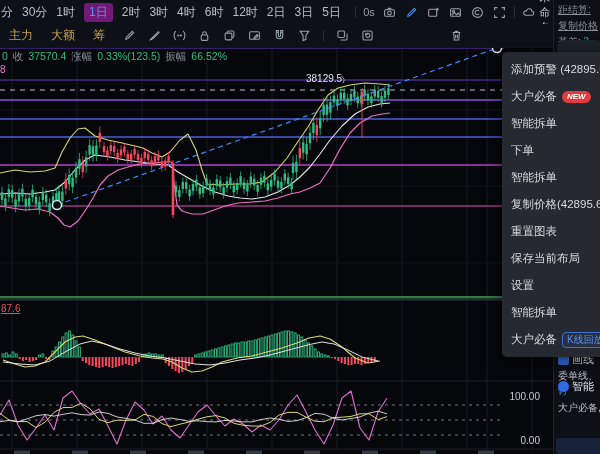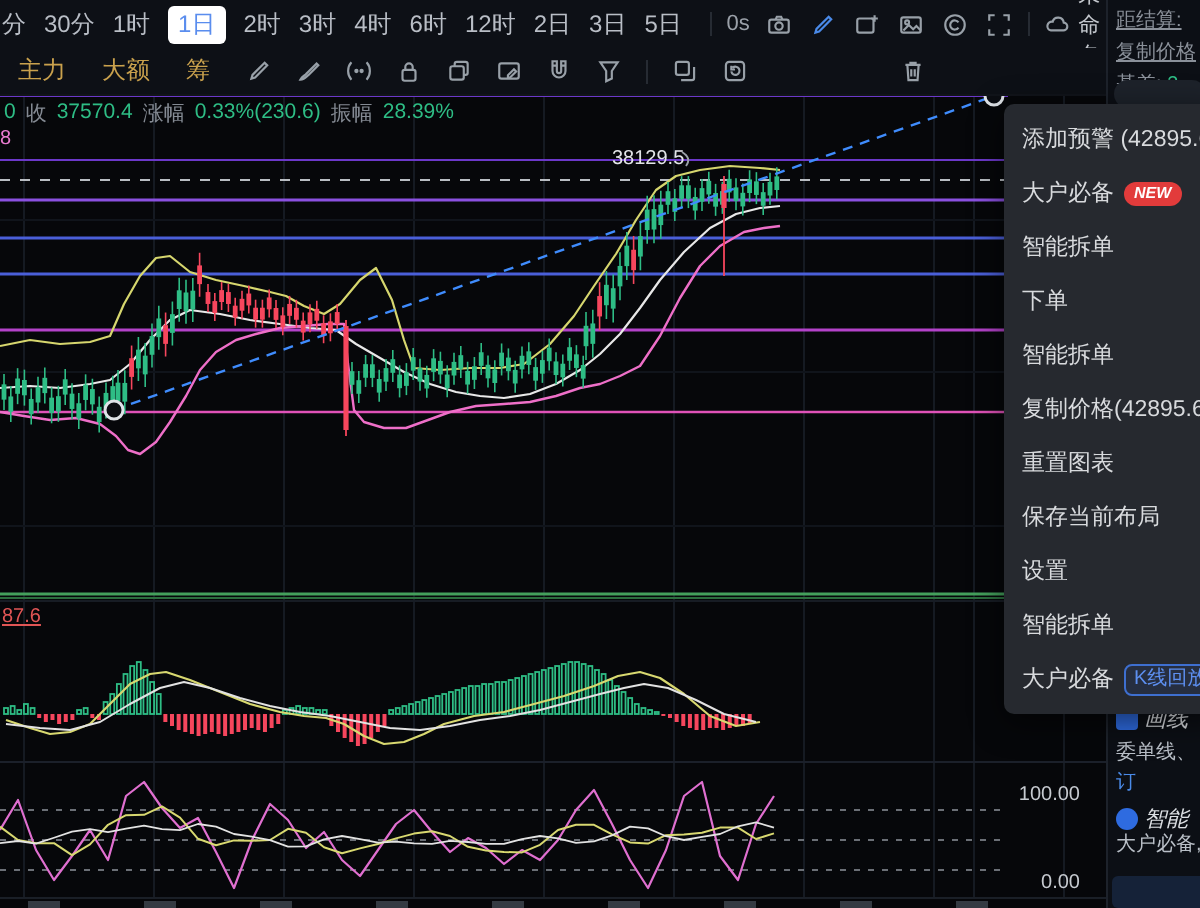--- a/index.html
+++ b/index.html
@@ -11,7 +11,7 @@
           display:flex;align-items:center;z-index:2;font-size:12px;}
   .tf-list{display:flex;align-items:center;gap:9px;padding-left:1px;white-space:nowrap;}
   .tf{color:#b9bec6;cursor:default;}
-  .tf.active{background:#ffffff;color:#5a8dee;border-radius:3px;padding:1px 5px;}
+  .tf.active{background:#701a75;color:#5a8dee;border-radius:3px;padding:1px 5px;}
   .tb-right{display:flex;align-items:center;gap:8px;margin-left:14px;flex:1;}
   .vdiv{width:1px;height:12px;background:#262b33;}
   .countdown{color:#9aa0a8;font-size:11px;}

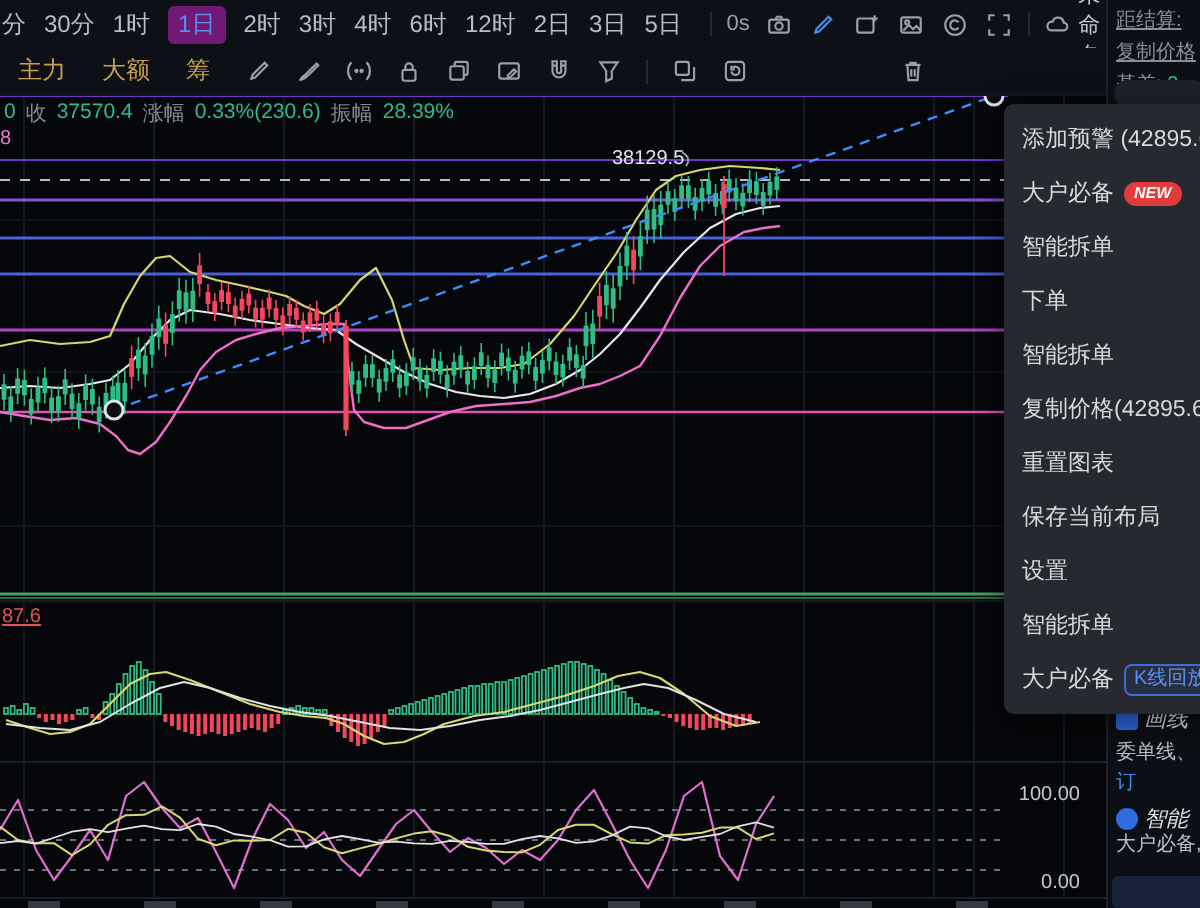--- a/index.html
+++ b/index.html
@@ -635,7 +635,7 @@
       <span class="lab">收</span>
       <span class="val">37570.4</span>
       <span class="lab">涨幅</span>
-      <span class="val">0.33%(230.6)</span>
+      <span class="val">0.33%(123.5)</span>
       <span class="lab">振幅</span>
       <span class="val">28.39%</span>
     </div>

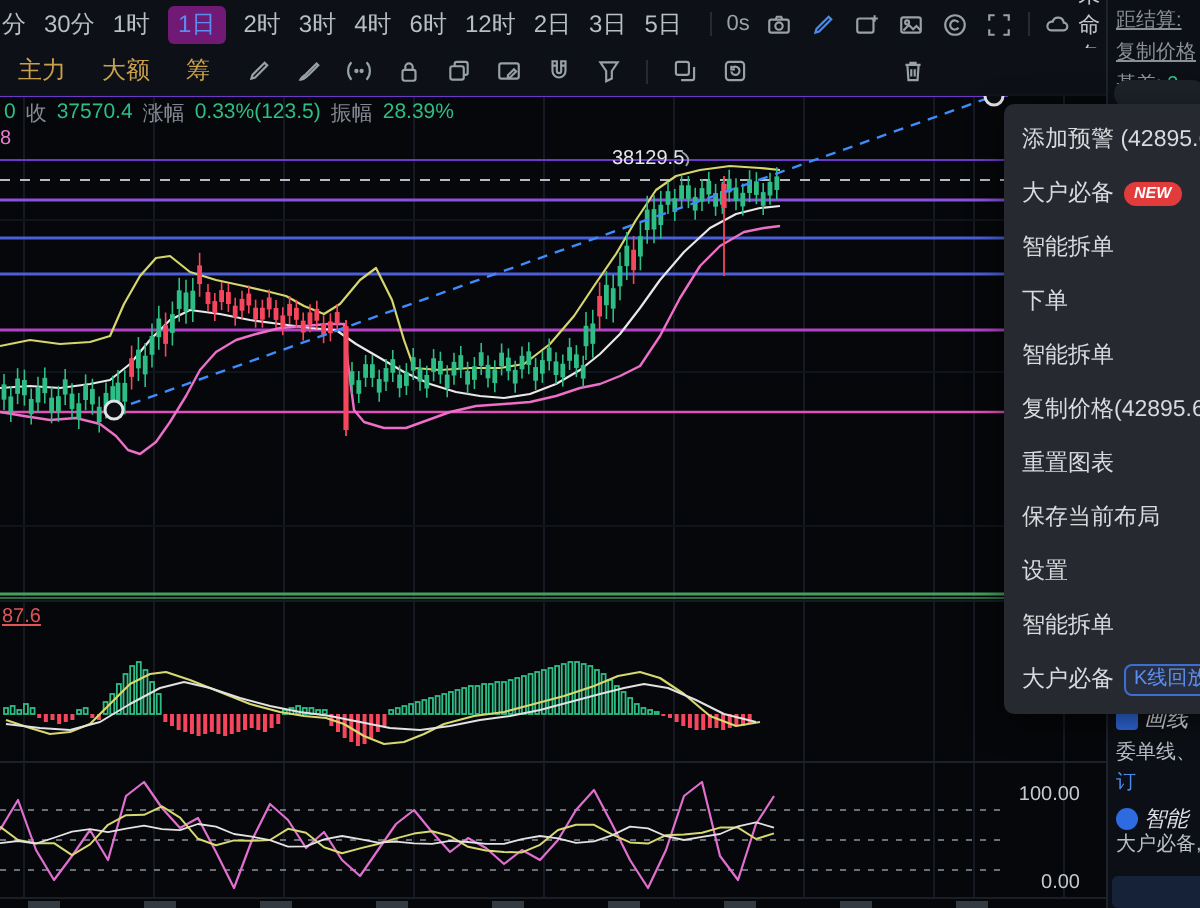--- a/index.html
+++ b/index.html
@@ -637,7 +637,7 @@
       <span class="lab">涨幅</span>
       <span class="val">0.33%(123.5)</span>
       <span class="lab">振幅</span>
-      <span class="val">28.39%</span>
+      <span class="val">66.52%</span>
     </div>
   <div class="overlay frag-pink">8</div>
   <div class="overlay frag-red">87.6</div>

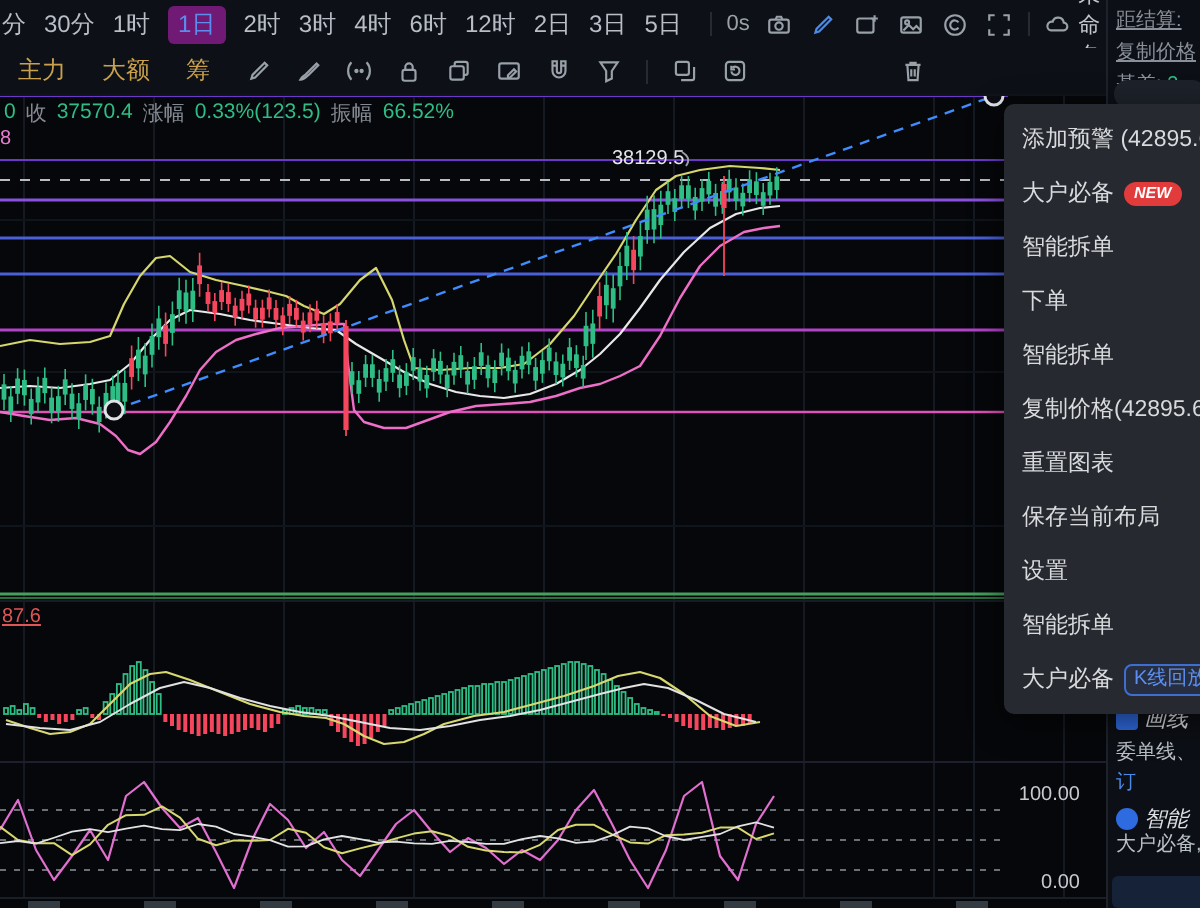--- a/index.html
+++ b/index.html
@@ -39,7 +39,7 @@
   .sb-row{position:absolute;left:4px;white-space:nowrap;text-decoration:underline;}
   .sb-pill{position:absolute;left:3px;top:40px;width:46px;height:14px;border-radius:7px;background:#1d222a;}
   .sb-promo{display:flex;align-items:center;gap:3px;white-space:nowrap;}
-  .sb-w{color:#dde0e4;font-size:11px;font-style:italic;} .sb-g{color:#b9bfc7;} .sb-b{color:#4a8ae8;}
+  .sb-w{color:#dde0e4;font-size:11px;} .sb-g{color:#b9bfc7;} .sb-b{color:#4a8ae8;}
   .sb-sq{width:11px;height:11px;border-radius:2px;background:#2e6be0;flex:none;}
   .sb-ci{width:11px;height:11px;border-radius:6px;background:#2e6be0;flex:none;}
   .sb-panel{position:absolute;left:2px;top:438px;width:48px;height:16px;background:#152238;border-radius:3px;}

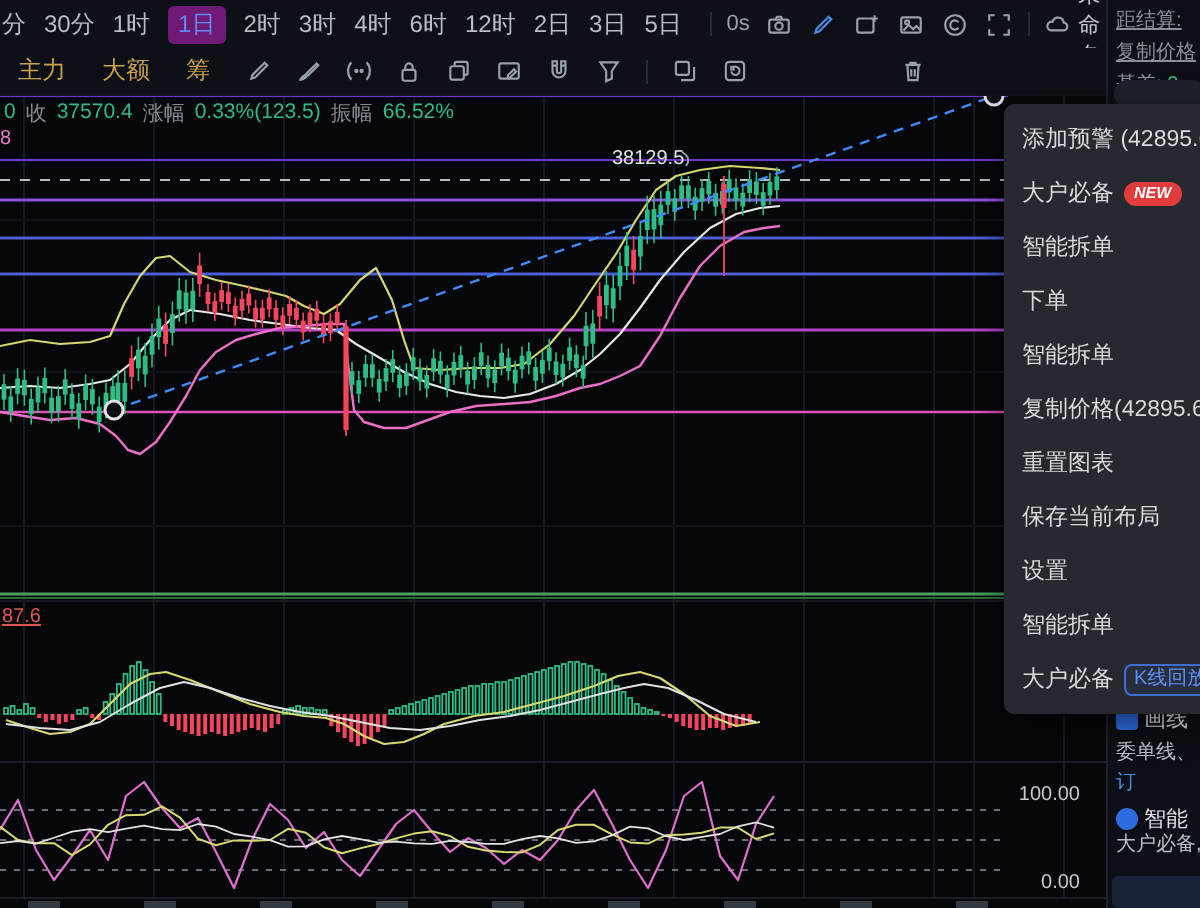--- a/index.html
+++ b/index.html
@@ -661,7 +661,7 @@
         <div class="sb-promo overlay" style="position: absolute; left: 4px; top: 384px;">
           <span class="sb-b">订</span>
         </div>
-        <div class="sb-promo overlay" style="position: absolute; left: 4px; top: 402px;">
+        <div class="sb-promo overlay" style="position: absolute; left: 4px; top: 379px;">
           <span class="sb-ci"></span>
           <span class="sb-w">智能</span>
         </div>

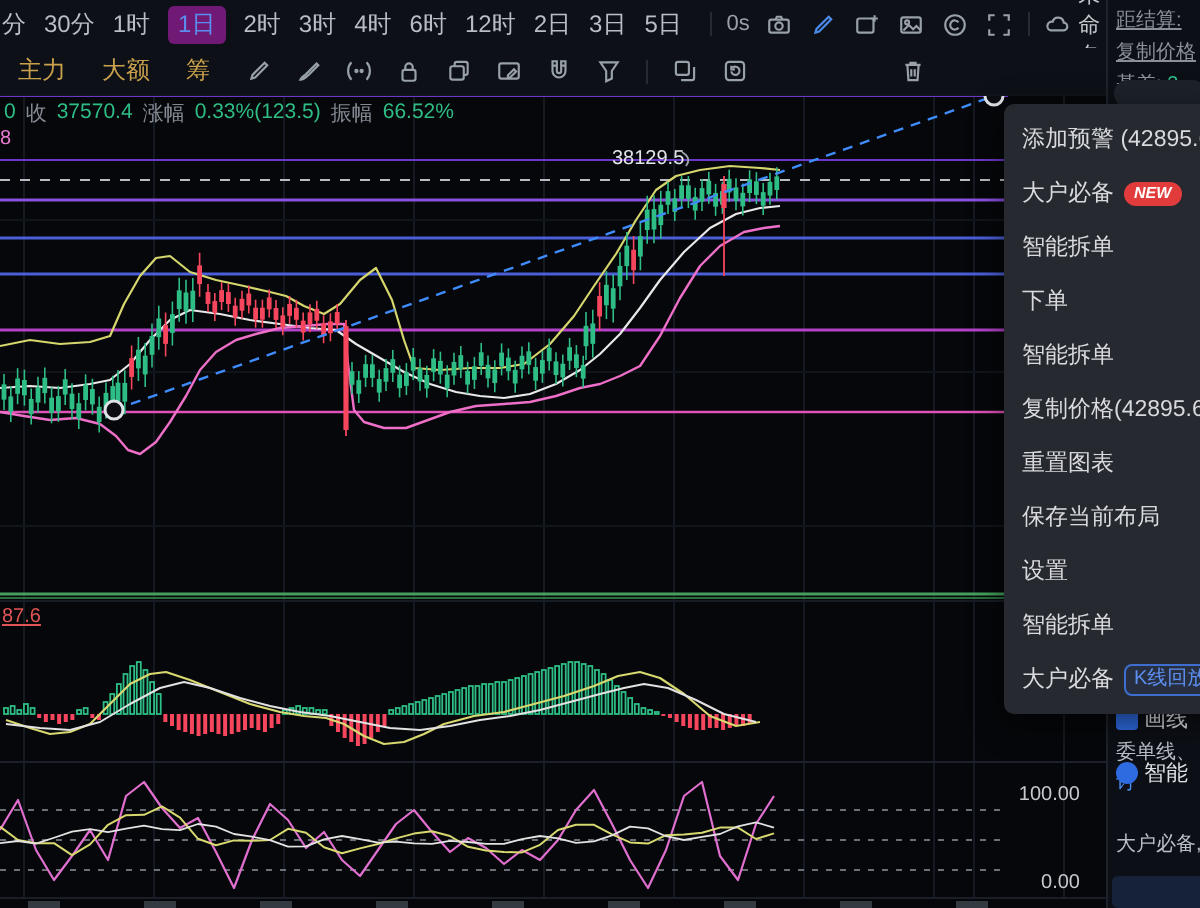--- a/index.html
+++ b/index.html
@@ -665,7 +665,7 @@
           <span class="sb-ci"></span>
           <span class="sb-w">智能</span>
         </div>
-        <div class="sb-promo overlay" style="position: absolute; left: 4px; top: 415px;">
+        <div class="sb-promo overlay" style="position: absolute; left: 4px; top: 401px;">
           <span class="sb-g">大户必备,</span>
         </div>
       </div>

